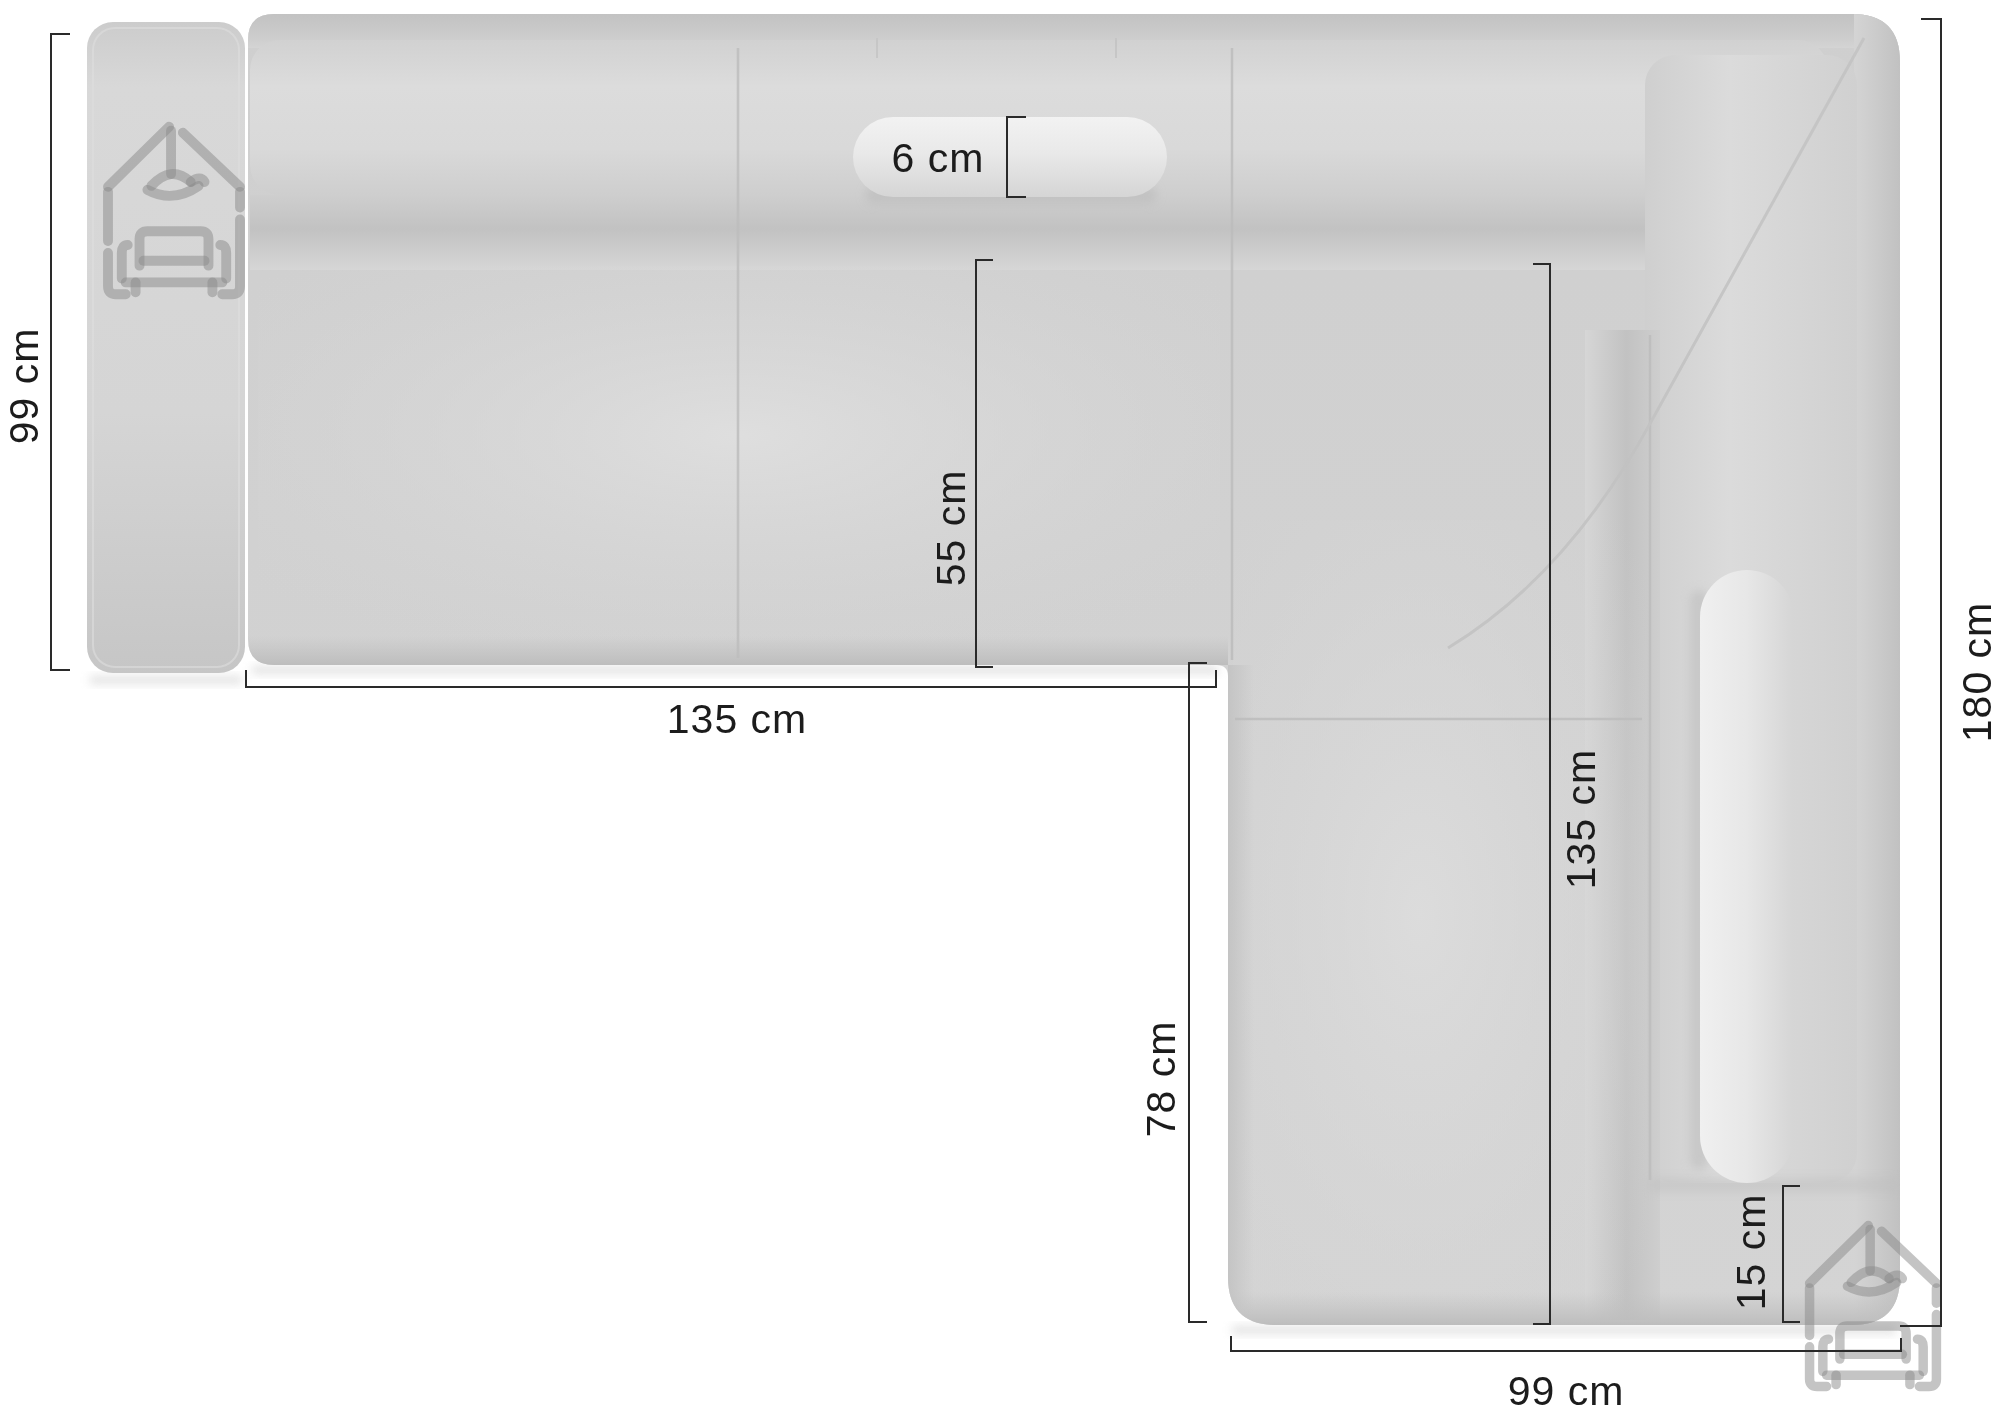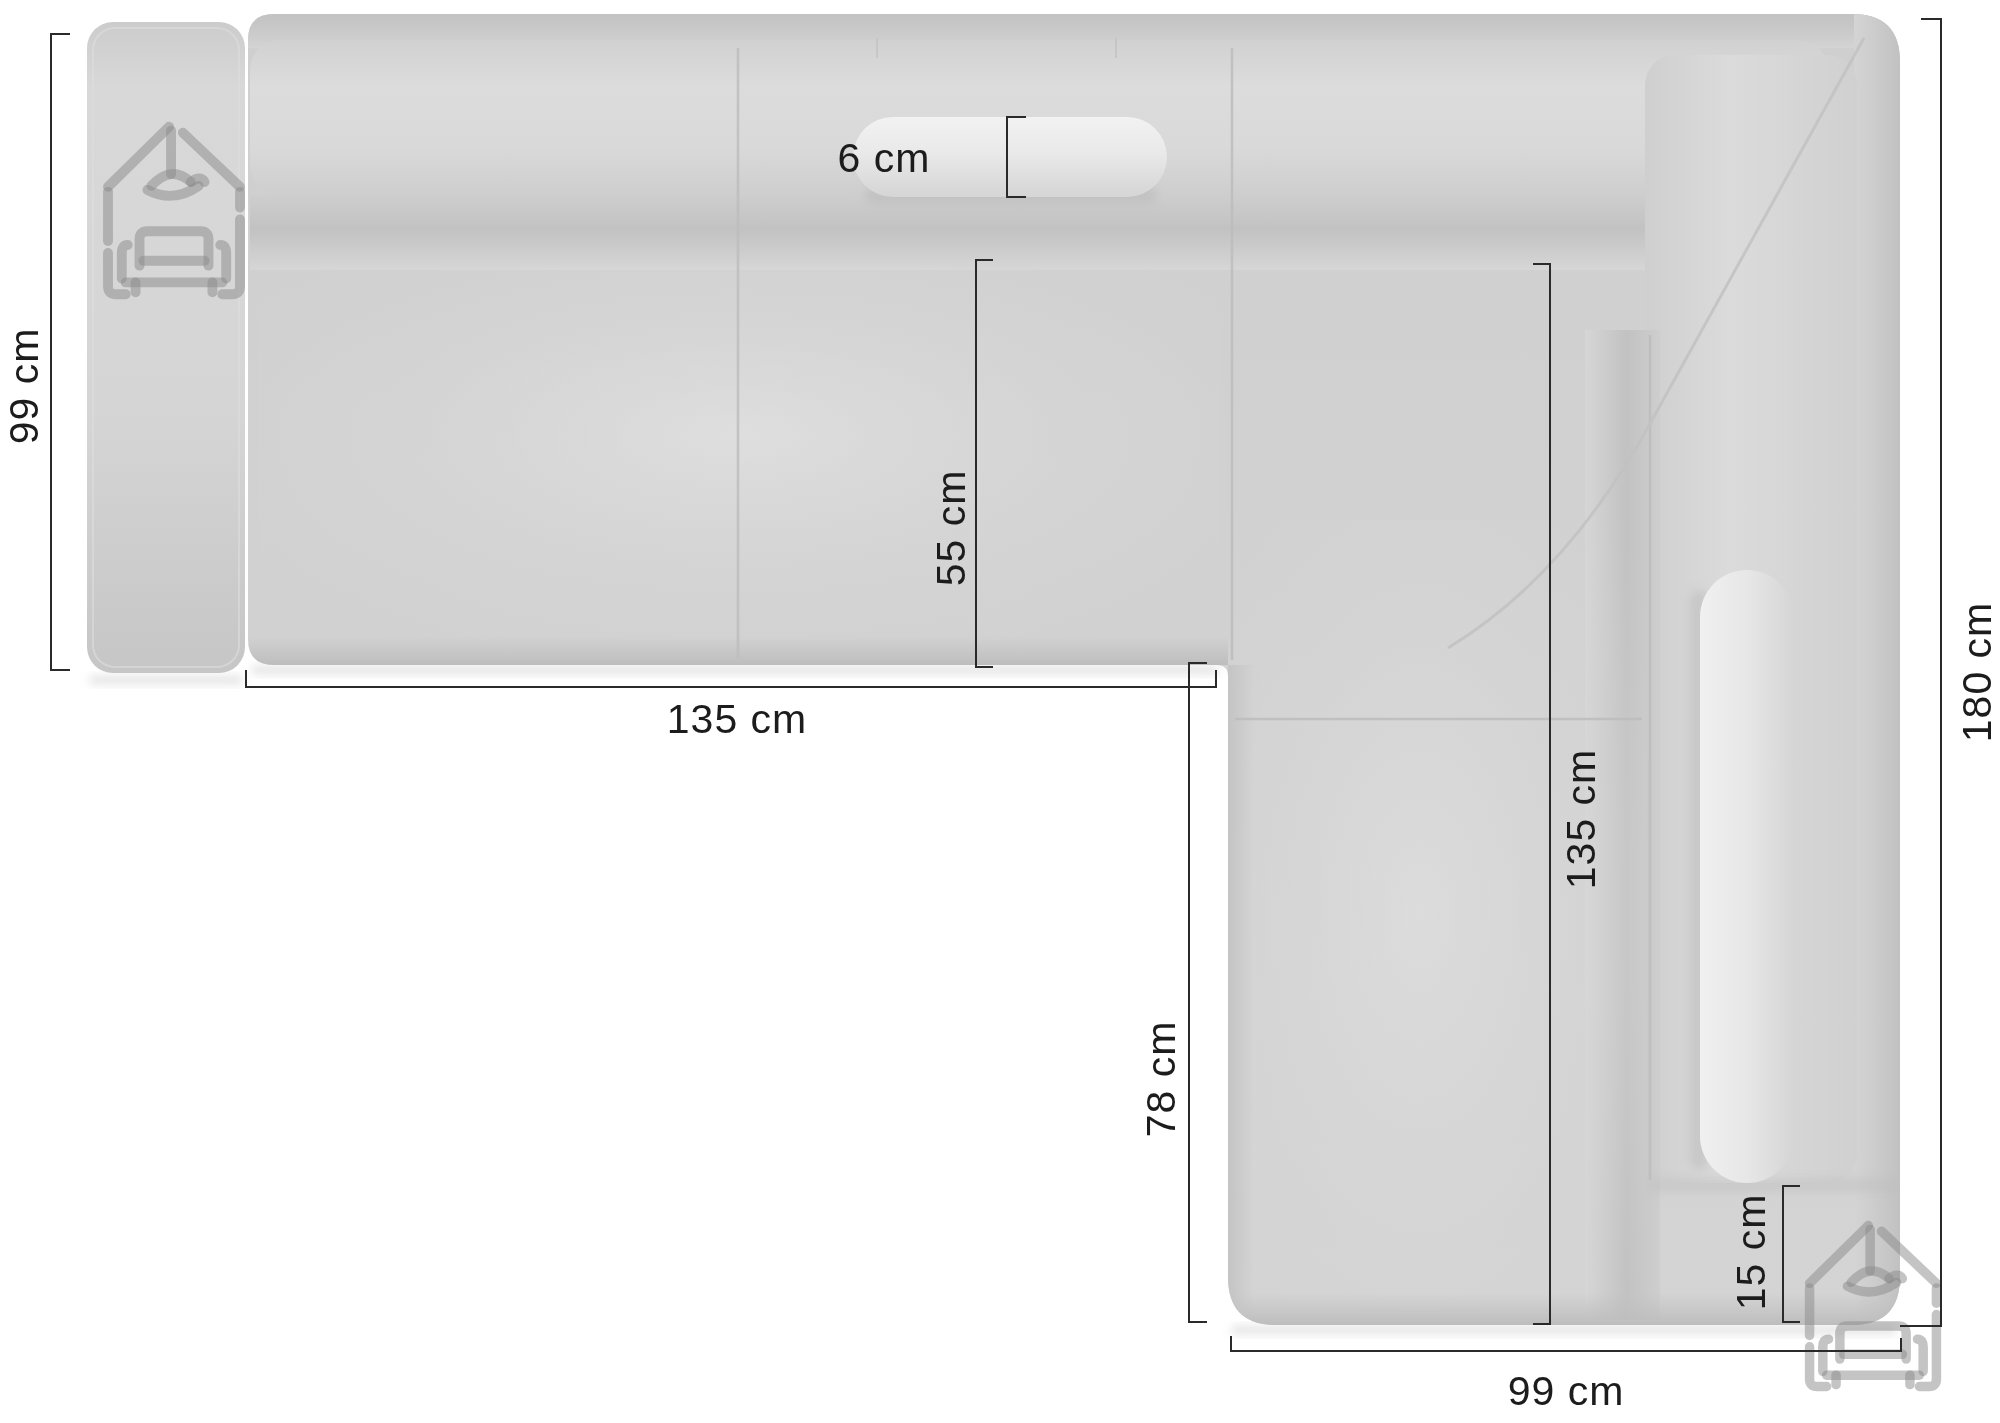--- a/index.html
+++ b/index.html
@@ -211,7 +211,7 @@
     <div class="dim-line" style="left:1006px;top:116px;width:2px;height:82px;"></div>
     <div class="dim-line" style="left:1006px;top:116px;width:20px;height:2px;"></div>
     <div class="dim-line" style="left:1006px;top:196px;width:20px;height:2px;"></div>
-    <span class="dim-label" style="left:884px;top:158px;">6 cm</span>
+    <span class="dim-label" style="left:938px;top:158px;">6 cm</span>
   </div>
 
   <div>

